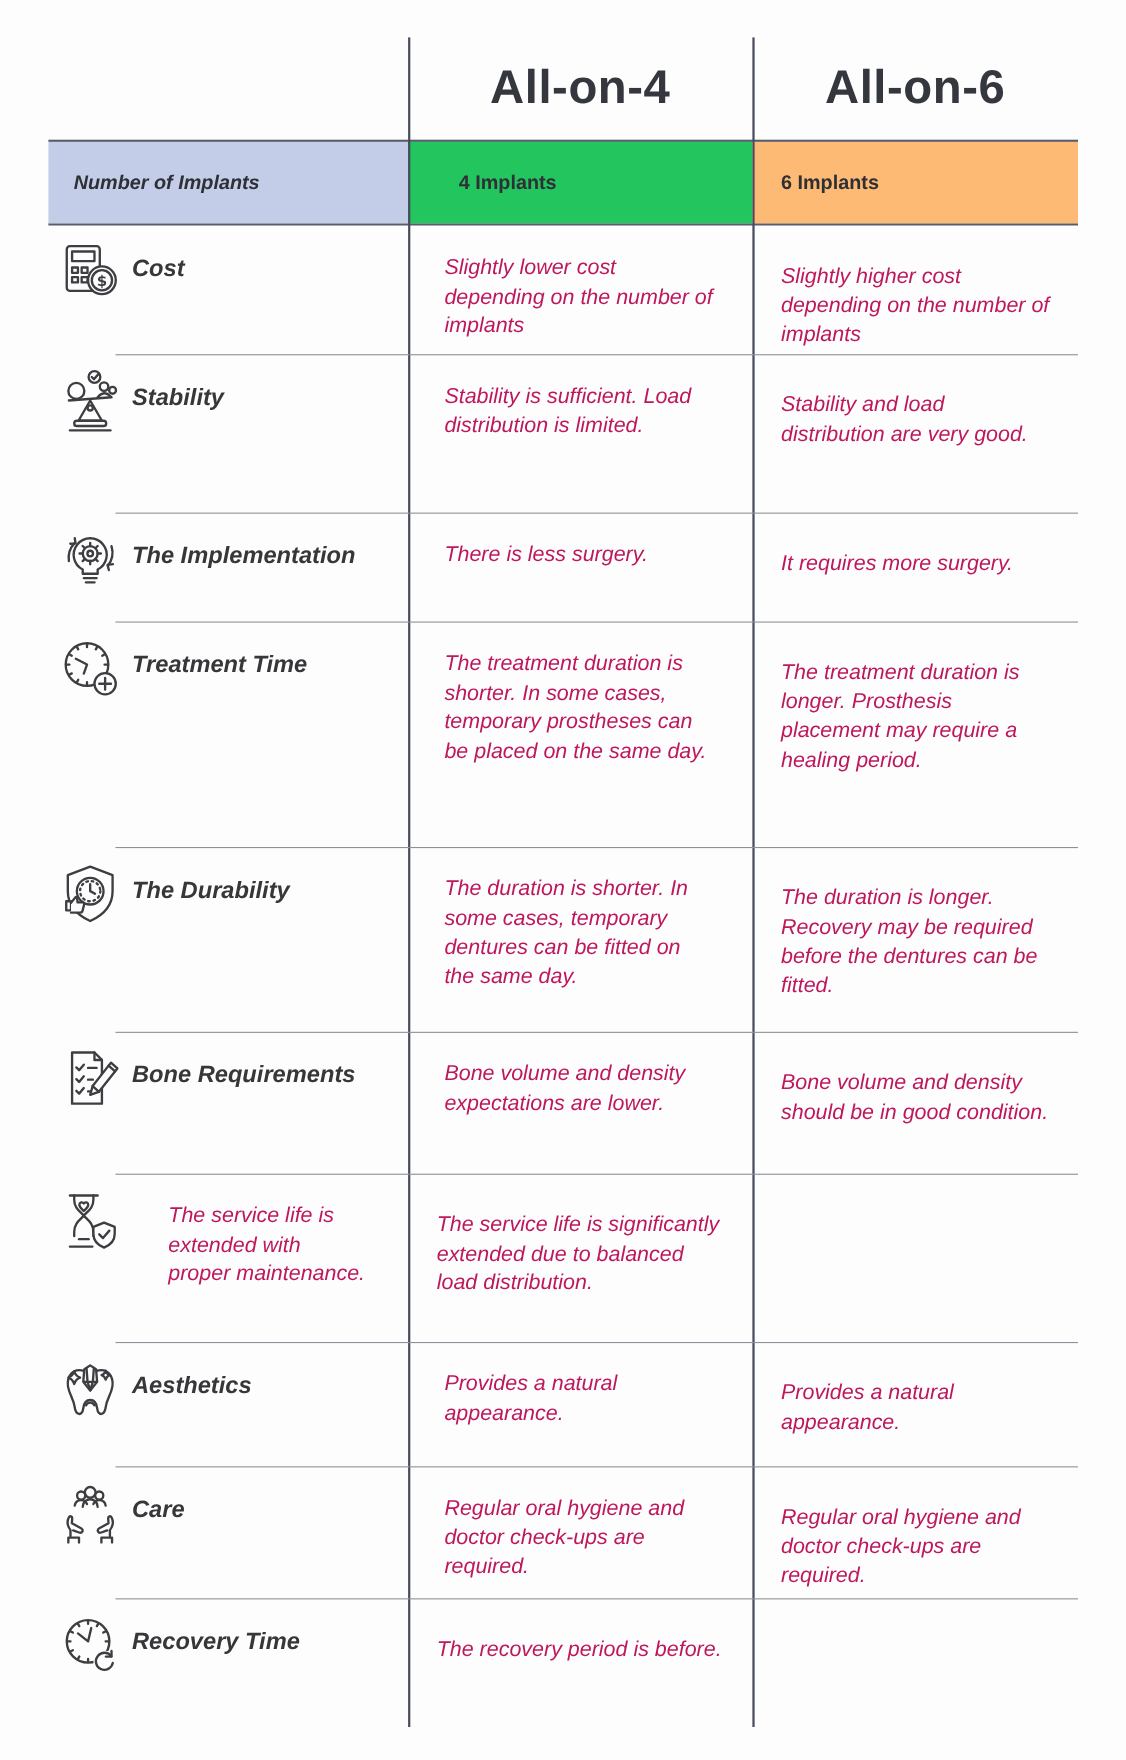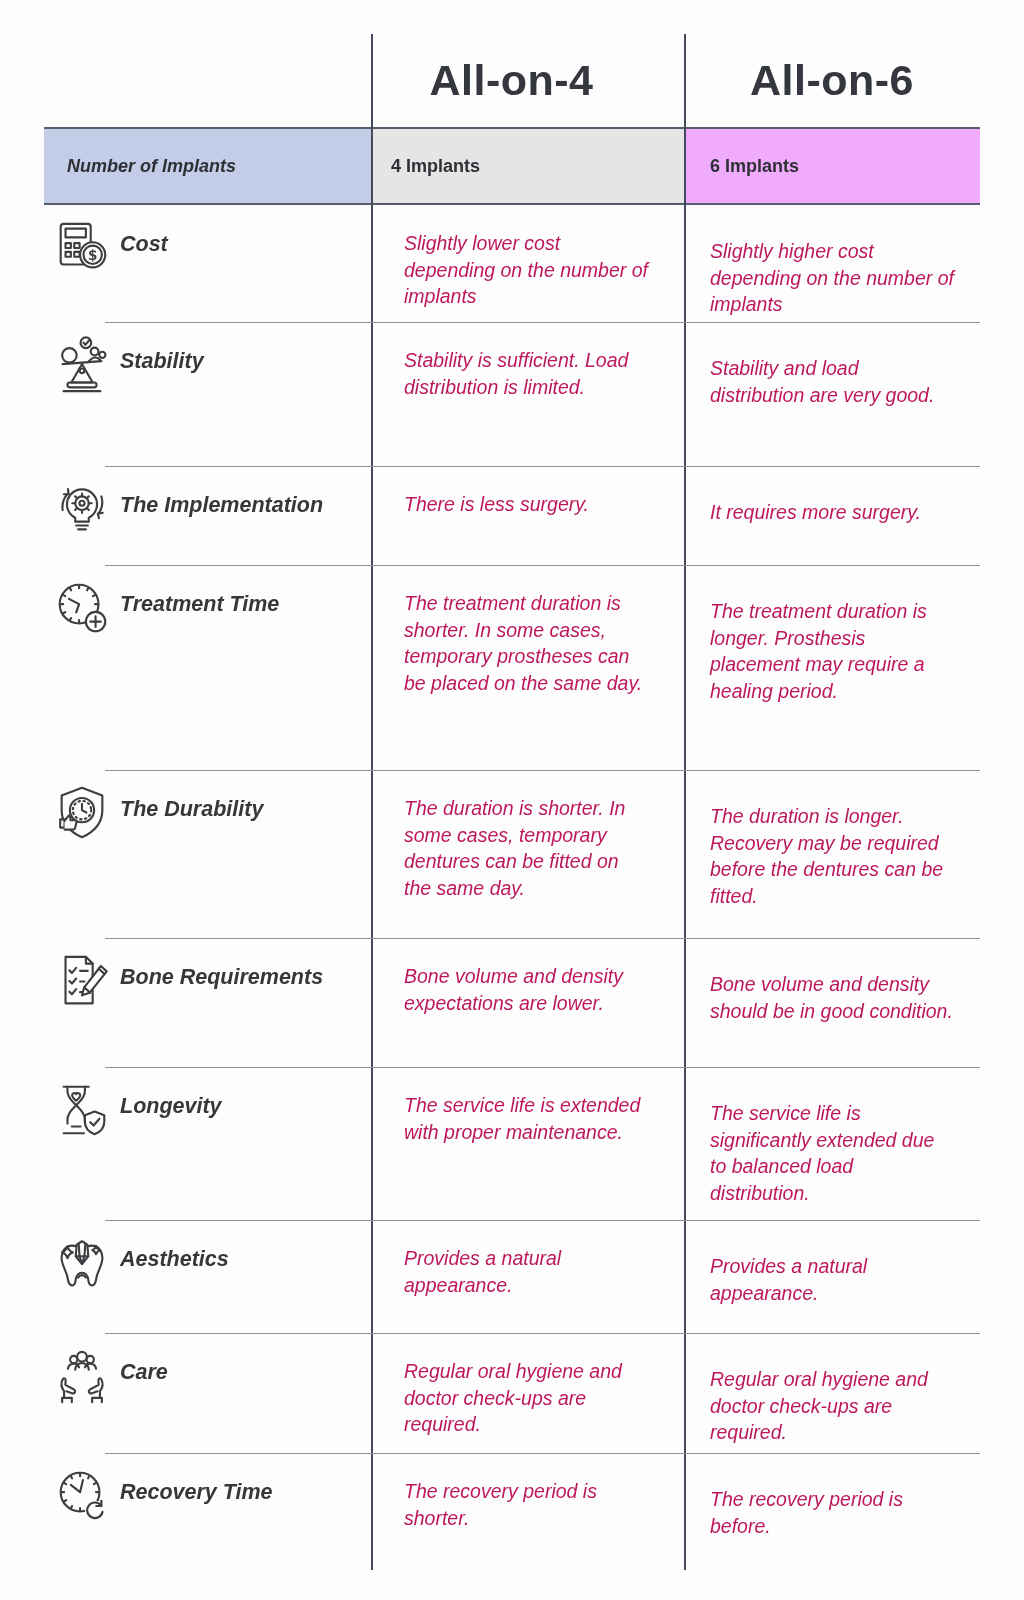--- a/index.html
+++ b/index.html
@@ -11,7 +11,7 @@
   .header{position:relative;height:127px;}
   .htitle{position:absolute;top:34px;height:93px;display:flex;align-items:center;justify-content:center;
           font-weight:bold;font-size:43px;color:#35373e;letter-spacing:.5px;}
-  .h4{left:355px;width:313px;}
+  .h4{left:371px;width:313px;}
   .h6{left:684px;width:296px;}
 
   .band{margin-left:44px;width:936px;height:78px;display:flex;

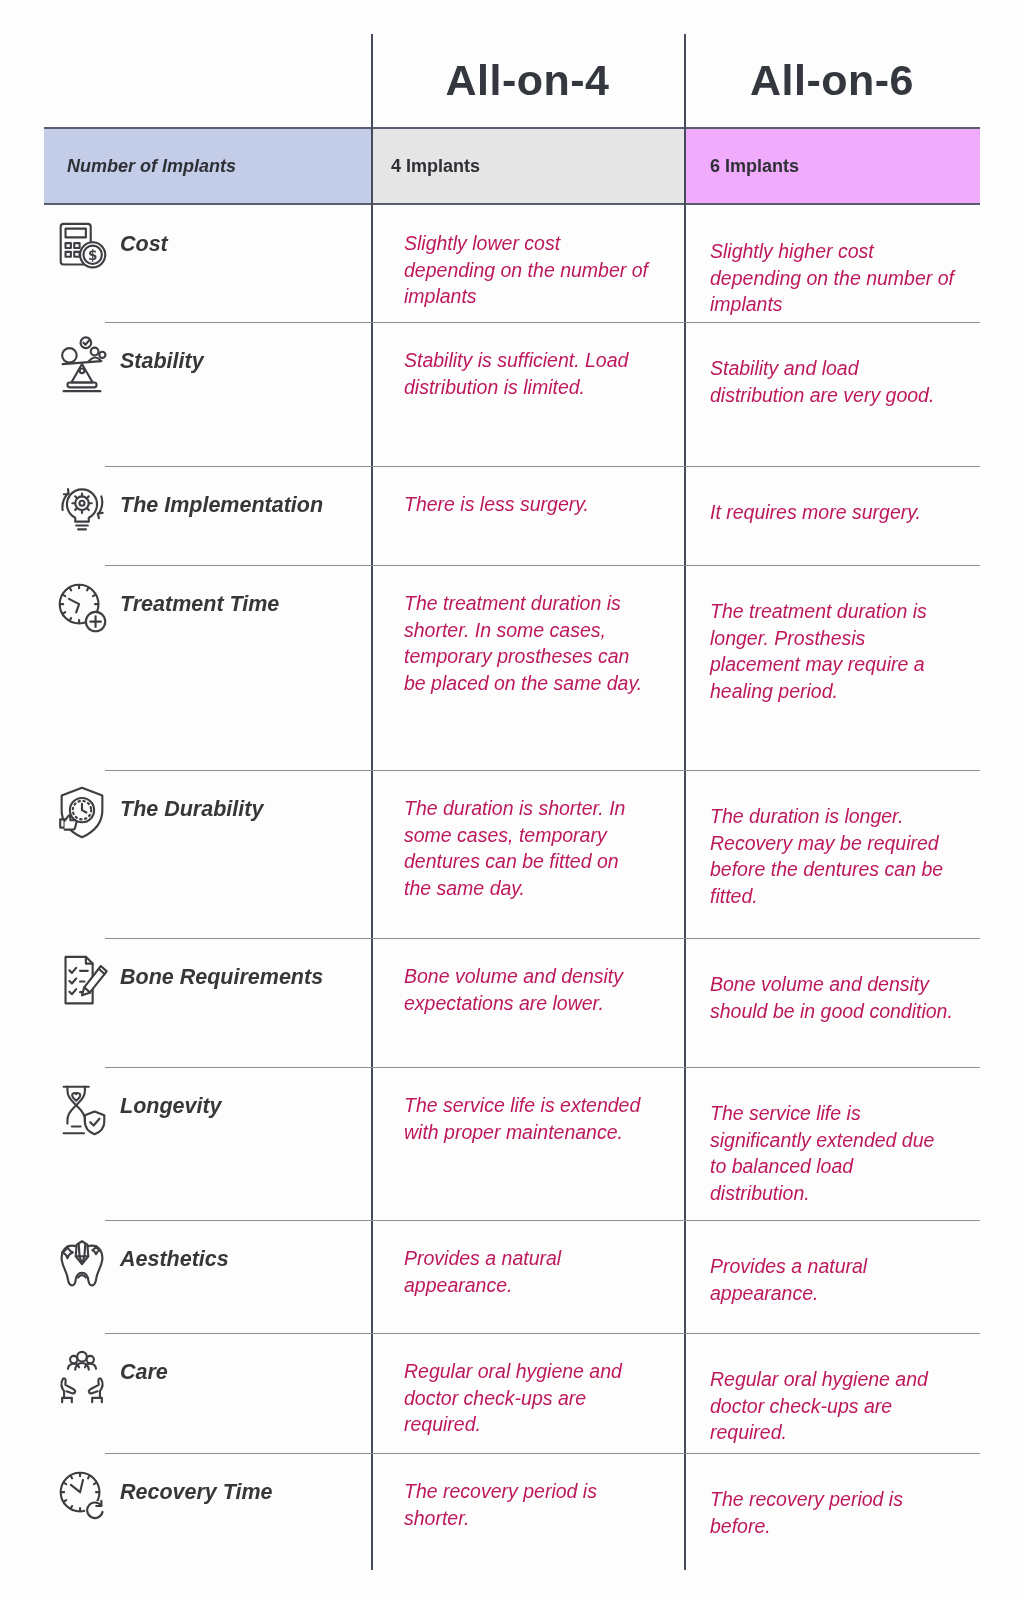--- a/index.html
+++ b/index.html
@@ -18,7 +18,7 @@
         border-top:2px solid #585d6e;border-bottom:2px solid #585d6e;box-sizing:border-box;}
   .band-cell{display:flex;align-items:center;font-size:18px;color:#2e3036;box-sizing:border-box;}
   .bl{width:327px;background:#c4cde8;padding-left:23px;font-style:italic;font-weight:bold;}
-  .b4{width:313px;background:#e5e5e5;padding-left:20px;font-weight:bold;}
+  .b4{width:313px;background:#22c55e;padding-left:46px;font-weight:bold;}
   .b6{width:296px;background:#f0abfc;padding-left:26px;font-weight:bold;}
 
   .row{position:relative;margin-left:44px;width:936px;display:grid;

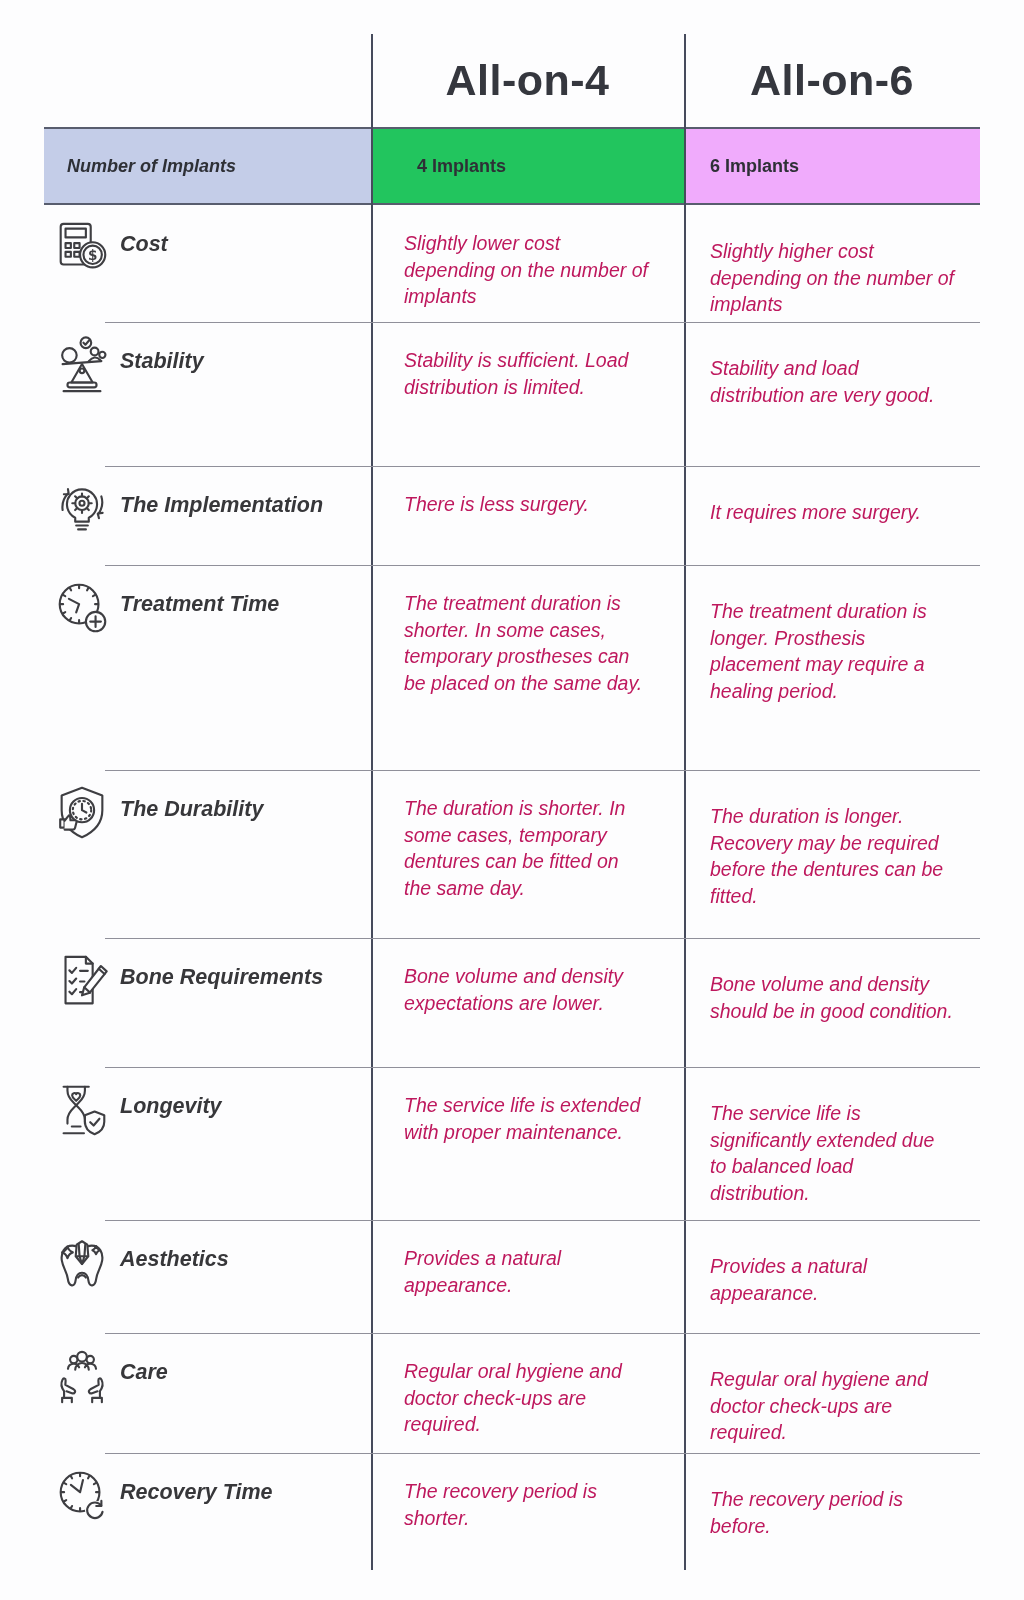--- a/index.html
+++ b/index.html
@@ -19,7 +19,7 @@
   .band-cell{display:flex;align-items:center;font-size:18px;color:#2e3036;box-sizing:border-box;}
   .bl{width:327px;background:#c4cde8;padding-left:23px;font-style:italic;font-weight:bold;}
   .b4{width:313px;background:#22c55e;padding-left:46px;font-weight:bold;}
-  .b6{width:296px;background:#f0abfc;padding-left:26px;font-weight:bold;}
+  .b6{width:296px;background:#fdba74;padding-left:26px;font-weight:bold;}
 
   .row{position:relative;margin-left:44px;width:936px;display:grid;
        grid-template-columns:76px 251px 313px 296px;box-sizing:border-box;}

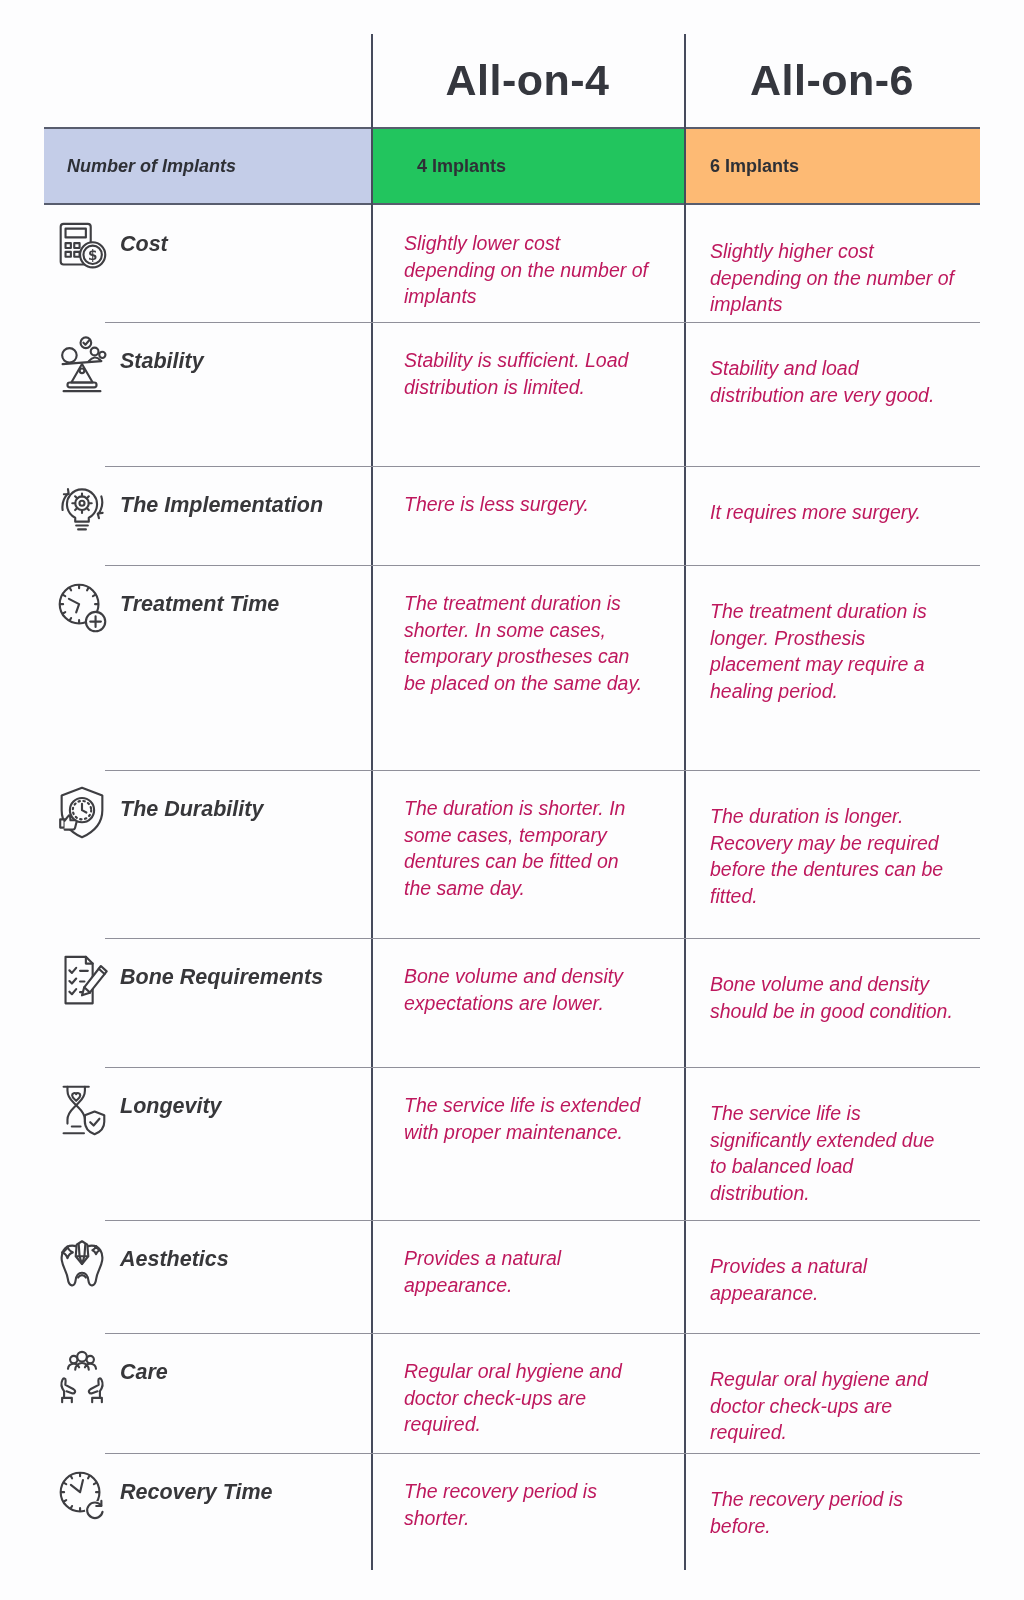--- a/index.html
+++ b/index.html
@@ -173,7 +173,6 @@
         <path d="M40.5 43.5 l3.5 3.5 6 -7"></path>
       </svg>
     </div>
-    <div class="label-cell">Longevity</div>
     <div class="cell-text c4">The service life is extended with proper maintenance.</div>
     <div class="cell-text c6">The service life is significantly extended due to balanced load distribution.</div>
   </div>

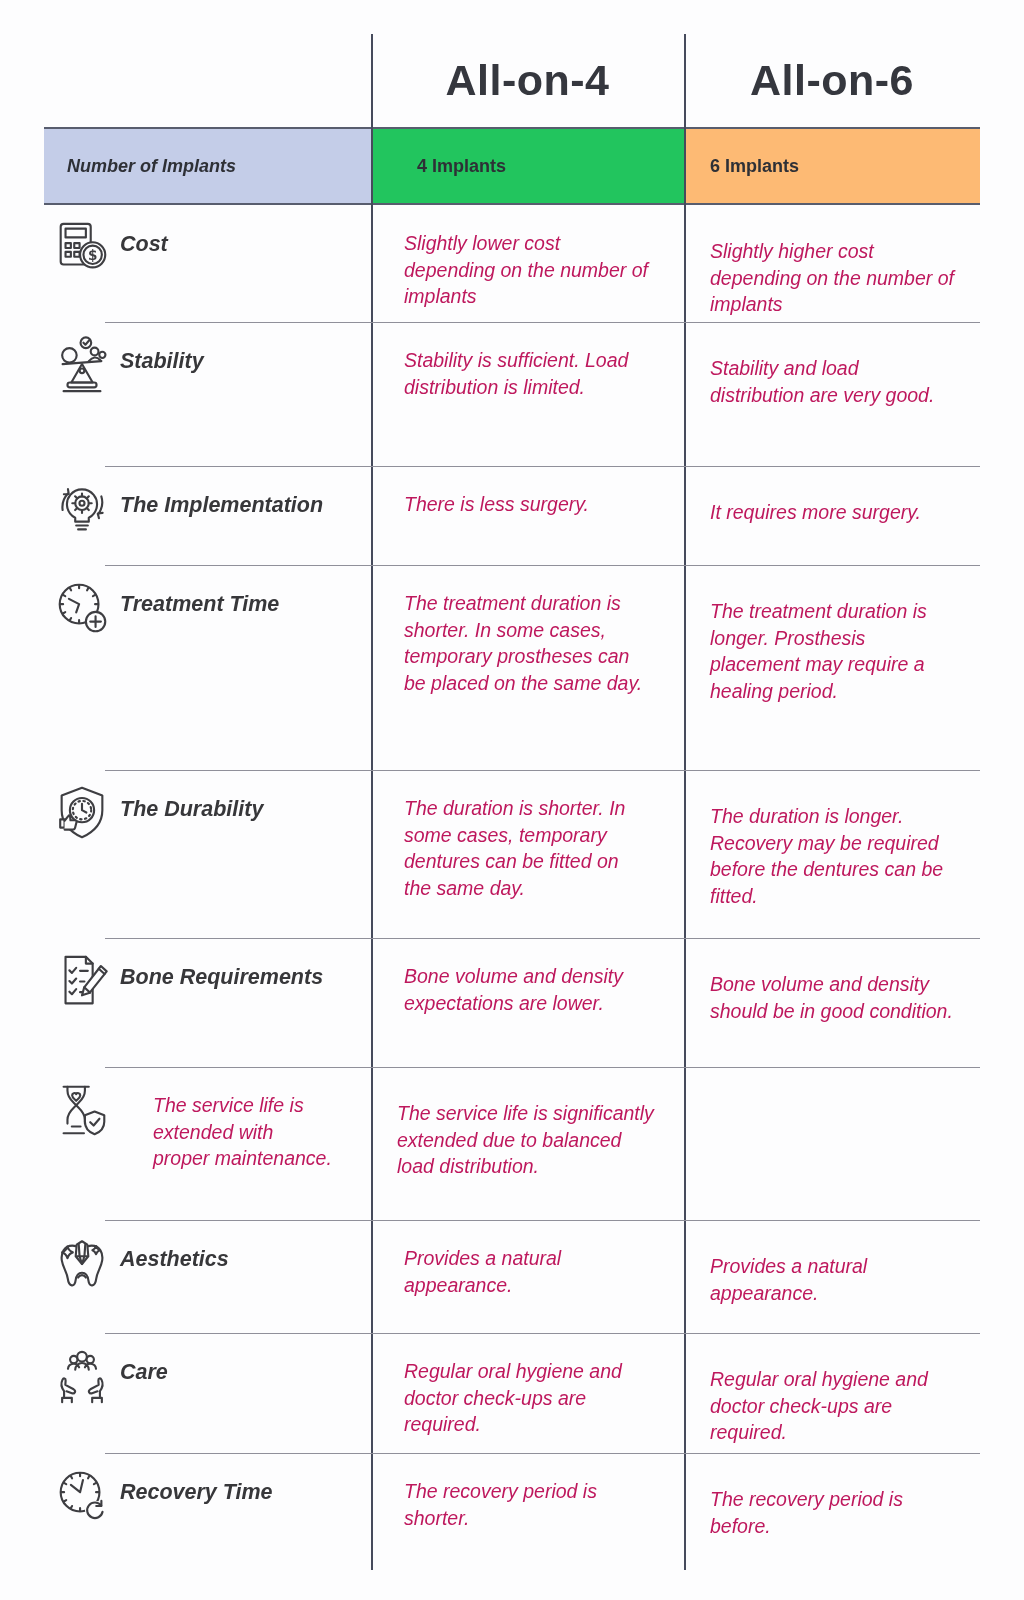--- a/index.html
+++ b/index.html
@@ -223,7 +223,6 @@
       </svg>
     </div>
     <div class="label-cell">Recovery Time</div>
-    <div class="cell-text c4">The recovery period is shorter.</div>
     <div class="cell-text c6">The recovery period is before.</div>
   </div>
 

